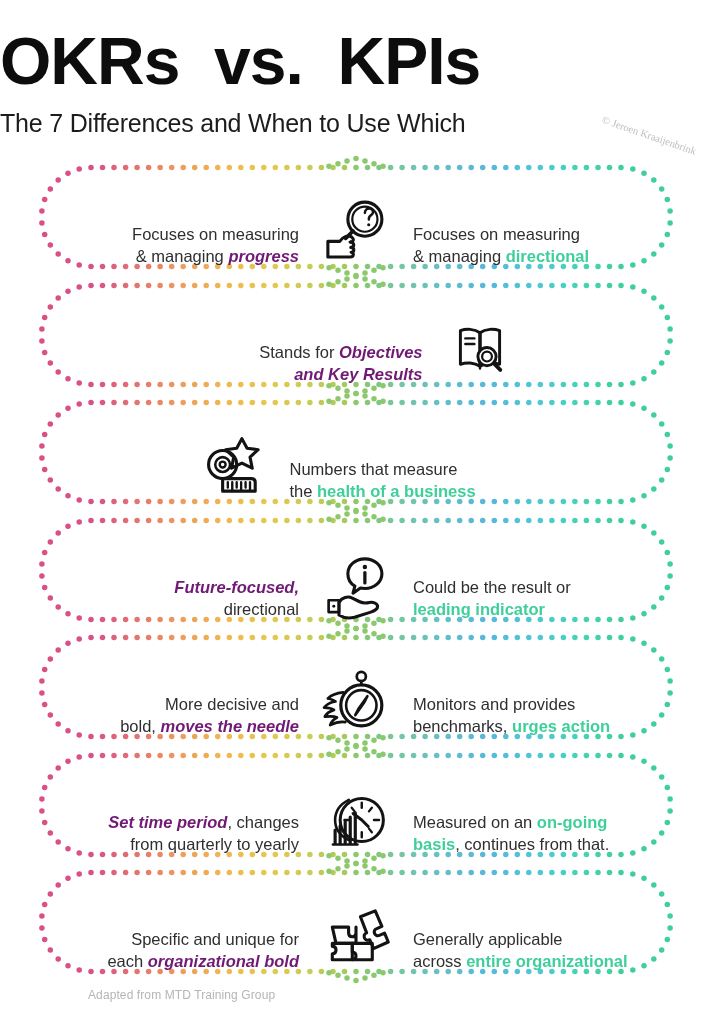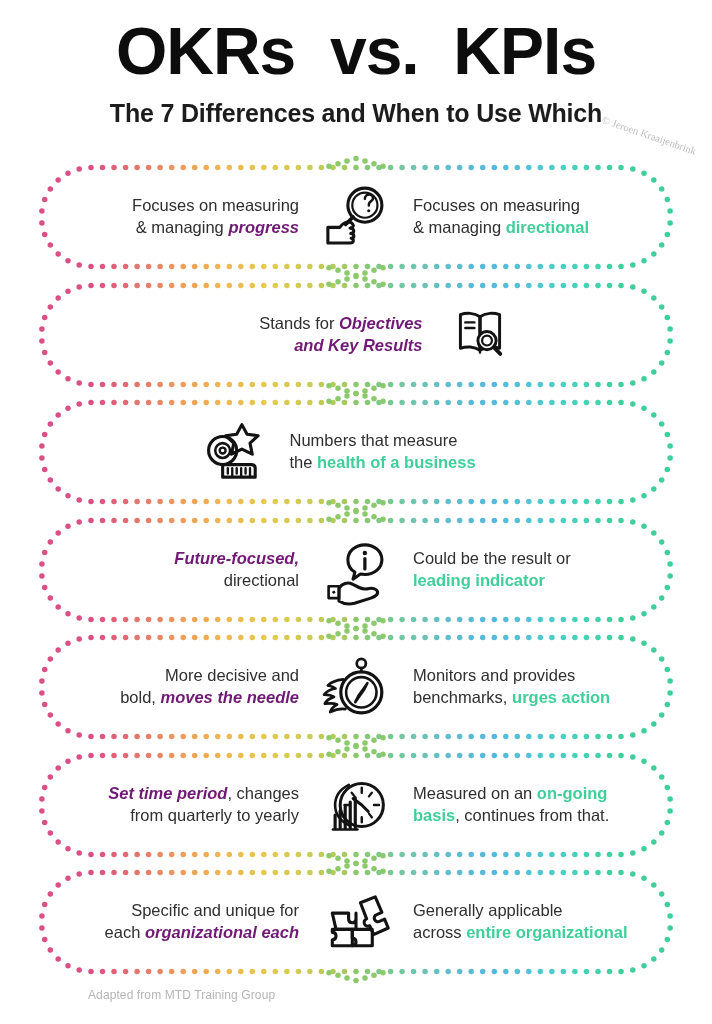--- a/index.html
+++ b/index.html
@@ -12,7 +12,7 @@
   #poster { position: relative; width: 712px; height: 1024px; background: #fff; }
 
   
-  .header { text-align: center; padding-top: 18px; }
+  .header { text-align: left; padding-top: 28px; }
   .title {
     font-size: 66px;
     font-weight: 700;

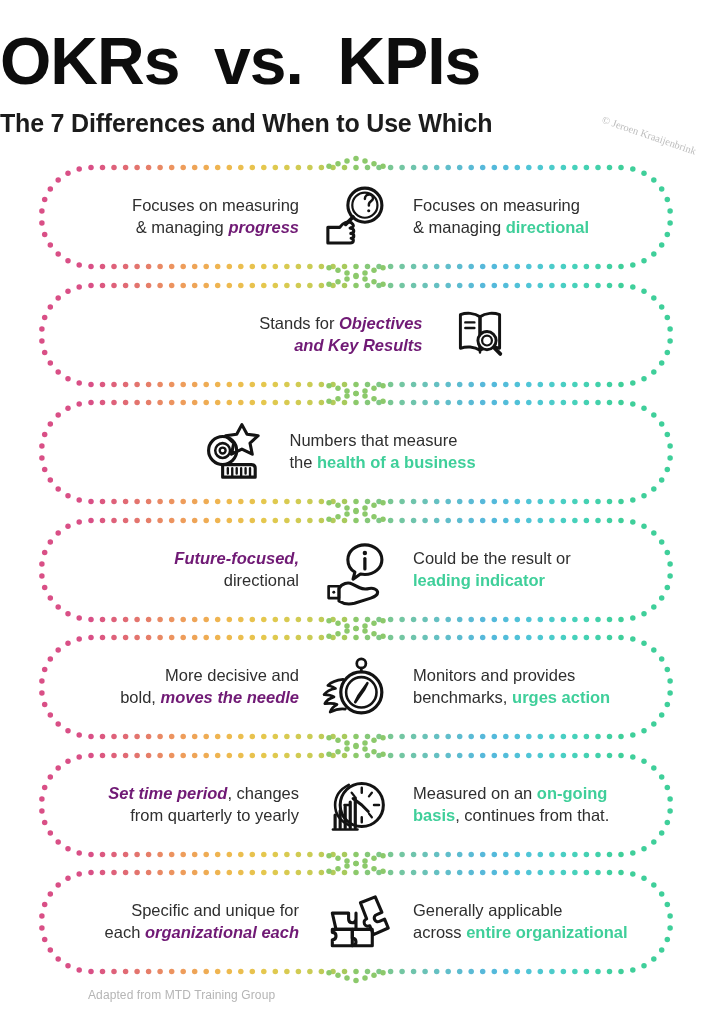--- a/index.html
+++ b/index.html
@@ -23,7 +23,7 @@
   }
   .subtitle {
     font-size: 25px;
-    font-weight: 700;
+    font-weight: 400;
     color: #1c1c1c;
     margin-top: 14px;
     letter-spacing: -0.2px;

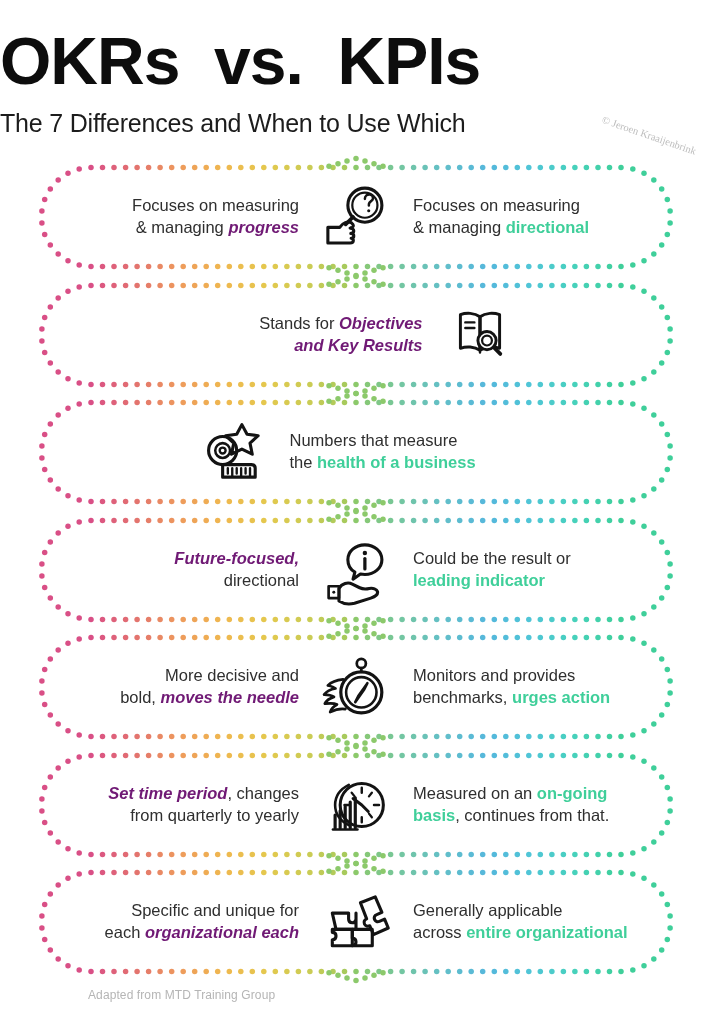--- a/index.html
+++ b/index.html
@@ -56,7 +56,7 @@
 
   .row-inner {
     position: absolute; inset: 0;
-    display: flex; align-items: center; justify-content: center;
+    display: flex; align-items: flex-end; justify-content: center;
   }
   .side {
     width: 247px;

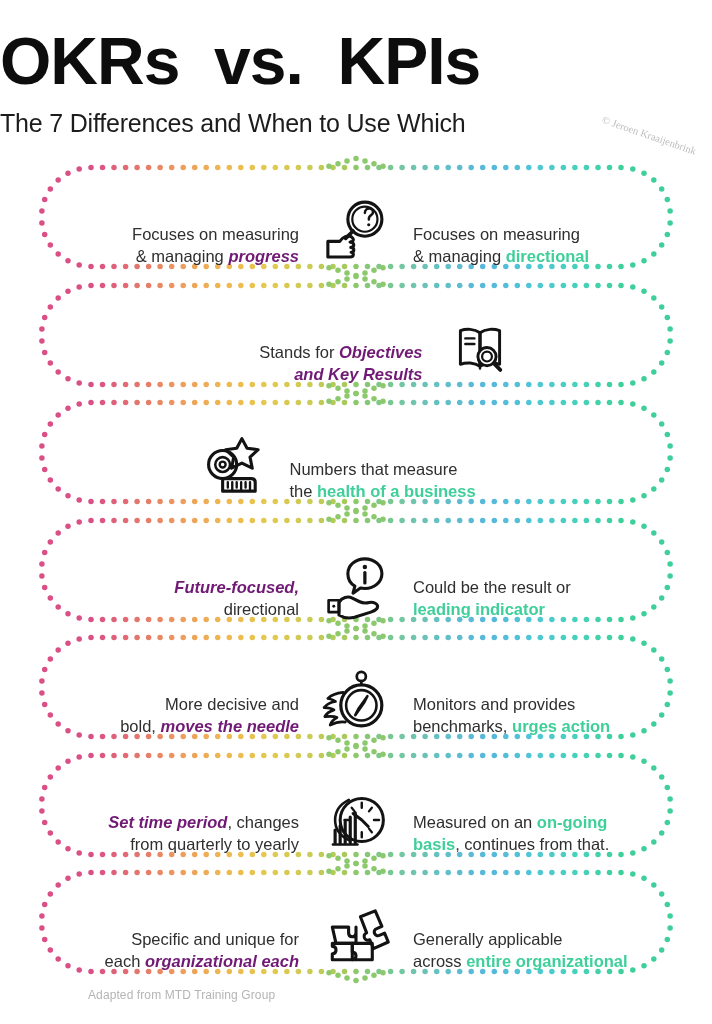--- a/index.html
+++ b/index.html
@@ -1148,7 +1148,7 @@
       </svg>
     </div>
     <div class="row-inner">
-      <div class="side left"><span>Specific and unique for<br>each </span><span class="hl-pink">organizational each</span></div>
+      <div class="side left"><span>Specific and unique for<br>each </span><span class="hl-pink">organizational bold</span></div>
       <div class="icon-cell">
     <svg viewBox="0 0 100 100" width="74" height="74">
       <path d="M18 38 h22 v8 c0 3 2 5 5 5 3 0 5-2 5-5 v-8 h0 v22 h-27z" style="fill:none;stroke:#131313;stroke-width:4.2;stroke-linecap:round;stroke-linejoin:round"></path>

